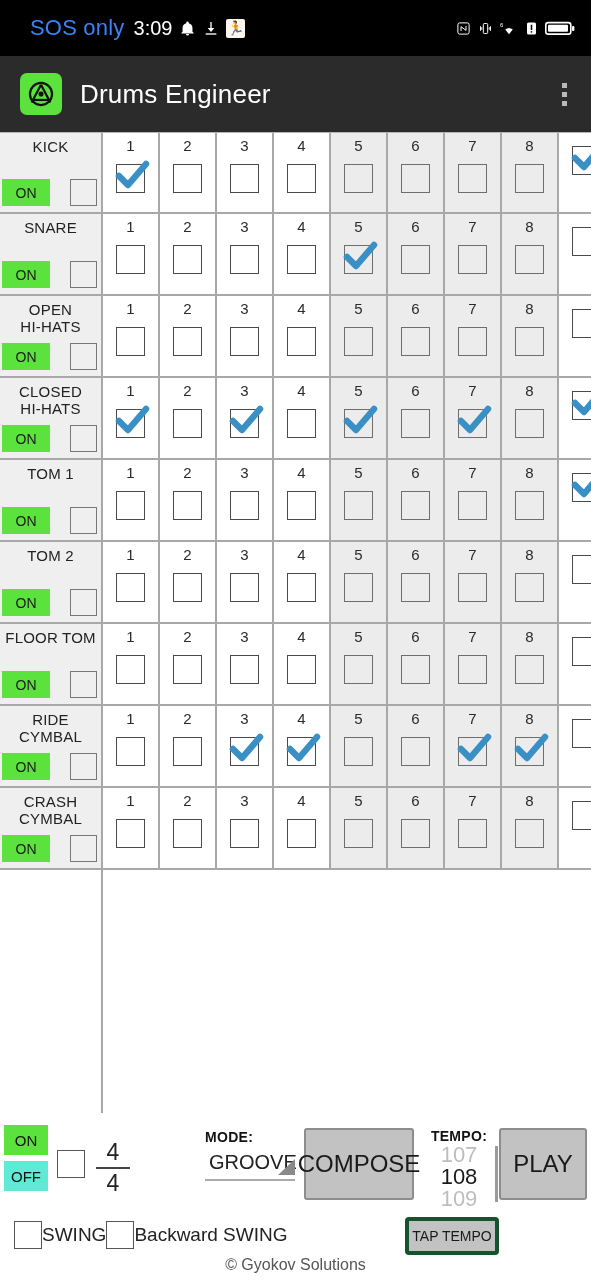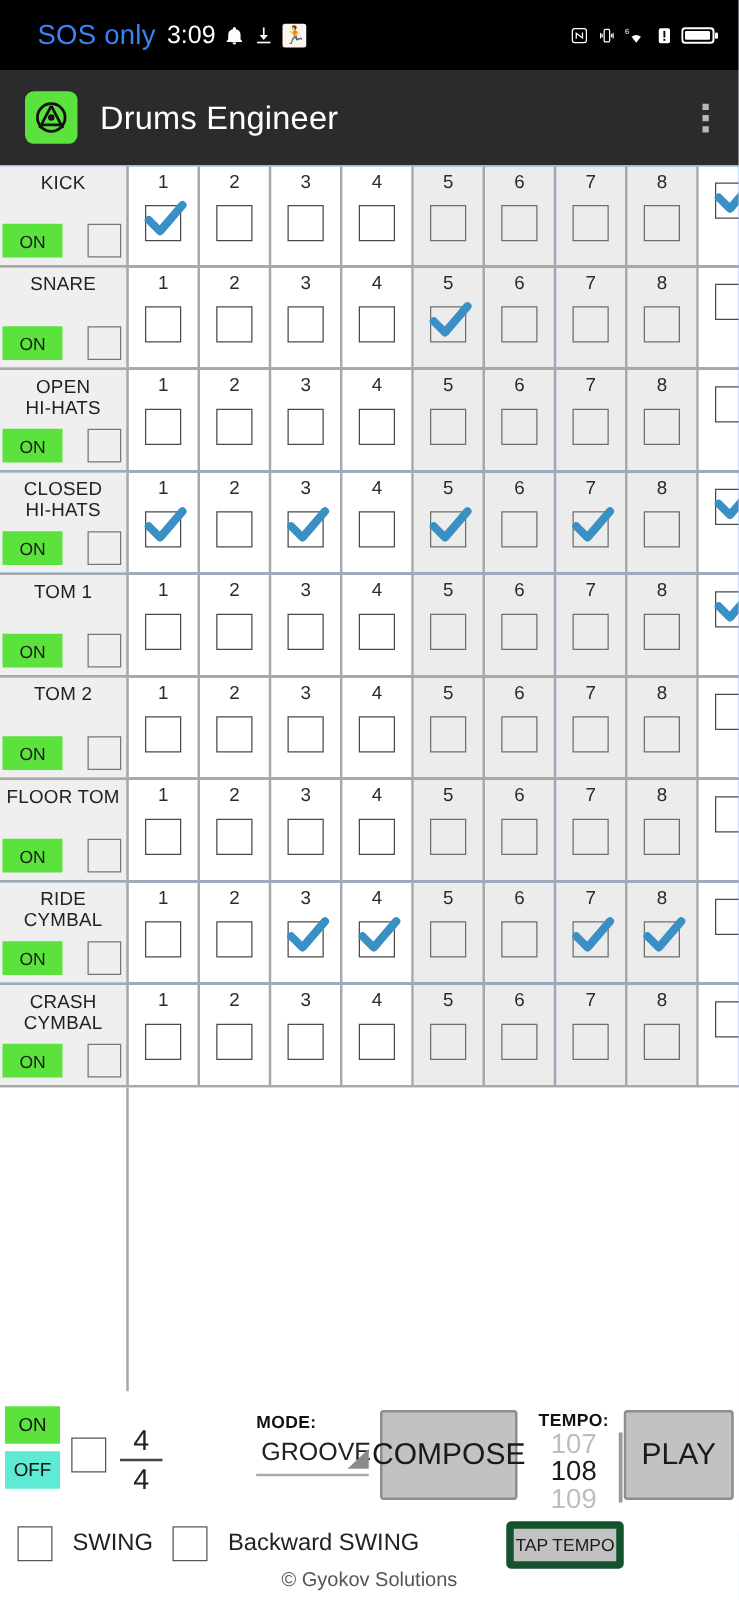--- a/index.html
+++ b/index.html
@@ -46,7 +46,7 @@
   .kebab i { width: 5px; height: 5px; background: #b9b9b9; display: block; }
 
   
-  .gridwrap { position: relative; background: #3b82f6; }
+  .gridwrap { position: relative; background: #d946ef; border-radius: 30px; }
   .row {
     display: flex; height: 82px;
     border-bottom: 2px solid #a8a8a8;

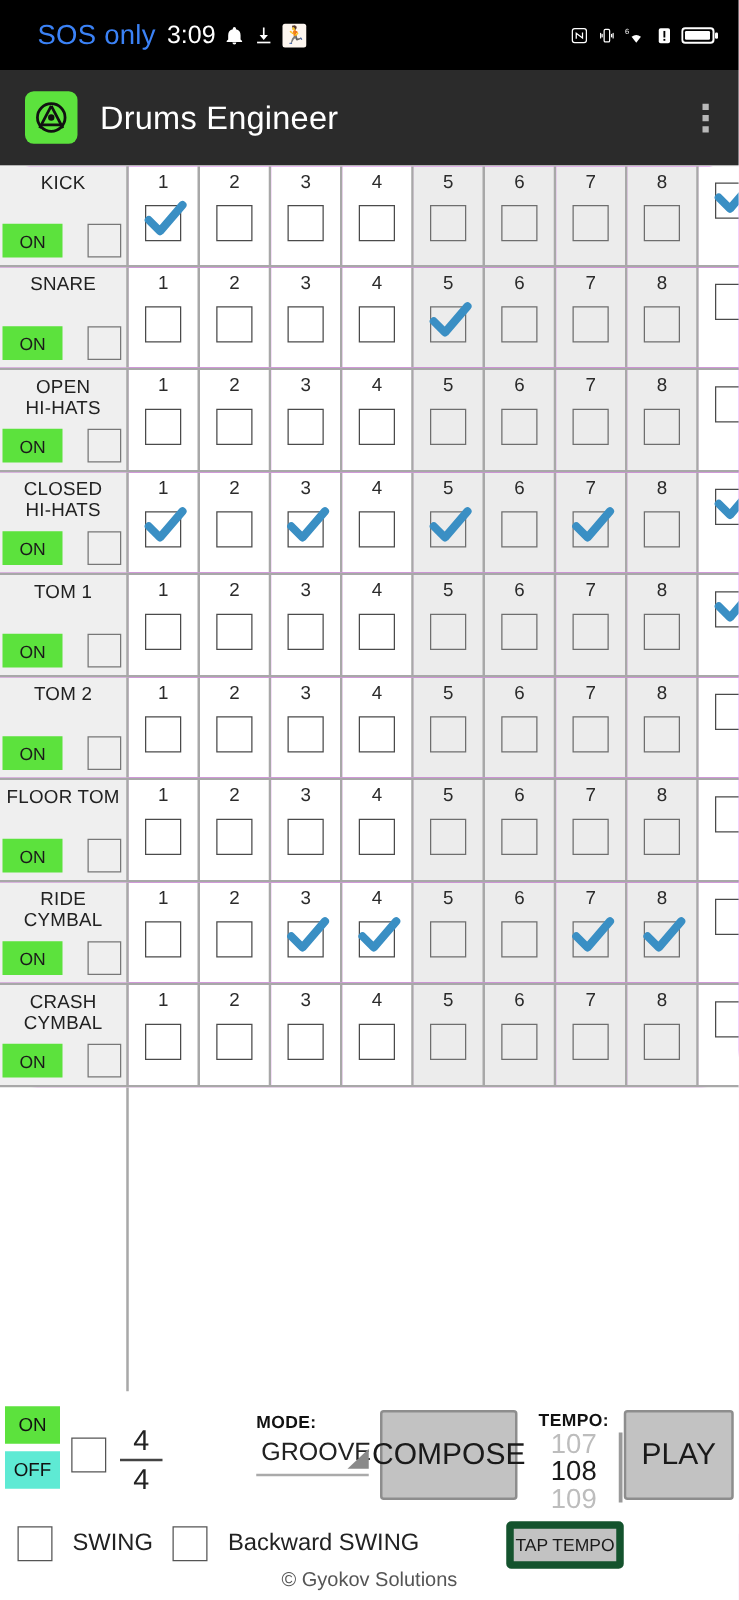--- a/index.html
+++ b/index.html
@@ -167,7 +167,7 @@
 
   .swingrow {
     position: absolute; left: 14px; top: 106px;
-    display: flex; align-items: center; gap: 16px;
+    display: flex; align-items: center; 
   }
   .swingrow .sbox {
     width: 28px; height: 28px; border: 1px solid #555; cursor: pointer; flex: none;

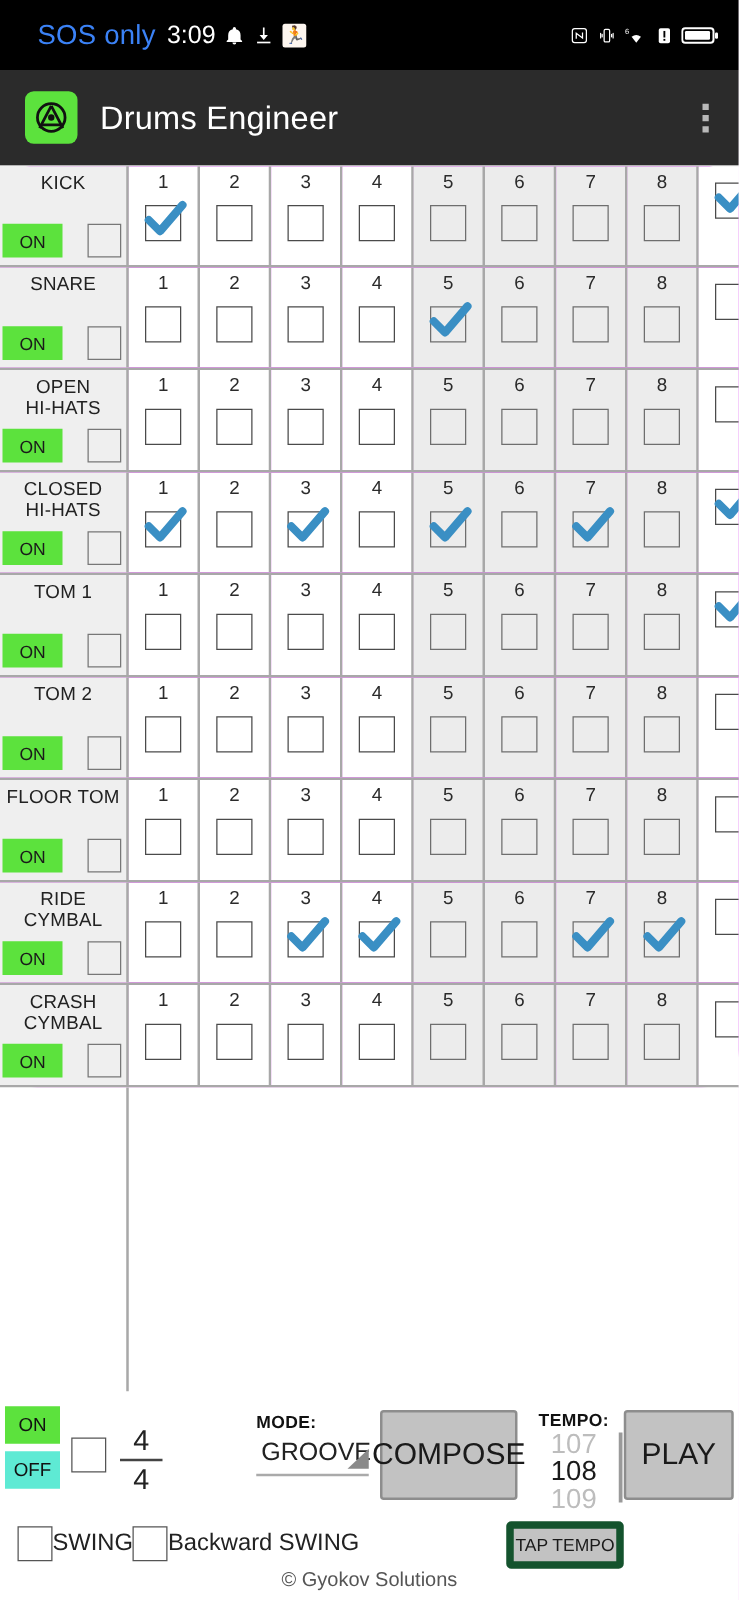--- a/index.html
+++ b/index.html
@@ -176,7 +176,7 @@
   .taptempo {
     position: absolute; left: 405px; top: 102px;
     width: 94px; height: 38px; background: #c2c2c2;
-    border: 6px solid #14532d; border-radius: 4px;
+    border: 4px solid #14532d; border-radius: 4px;
     display: flex; align-items: center; justify-content: center;
     font-size: 14px; color: #1a1a1a; cursor: pointer;
   }

